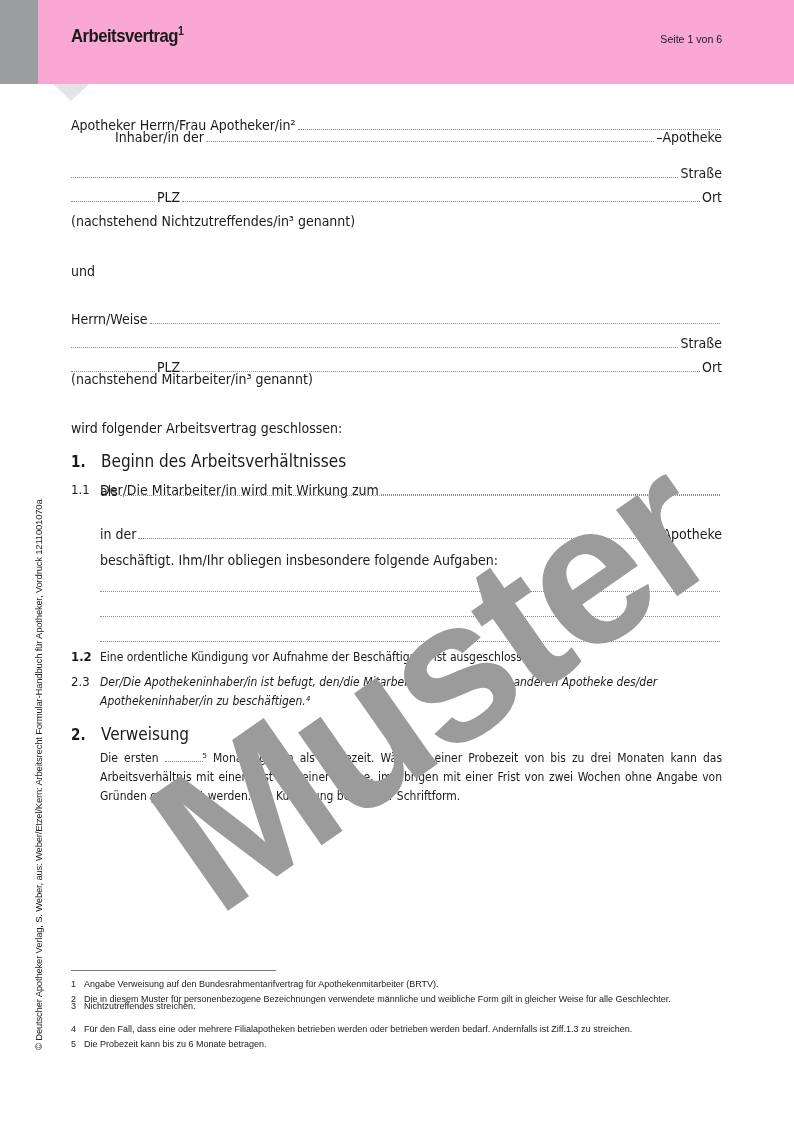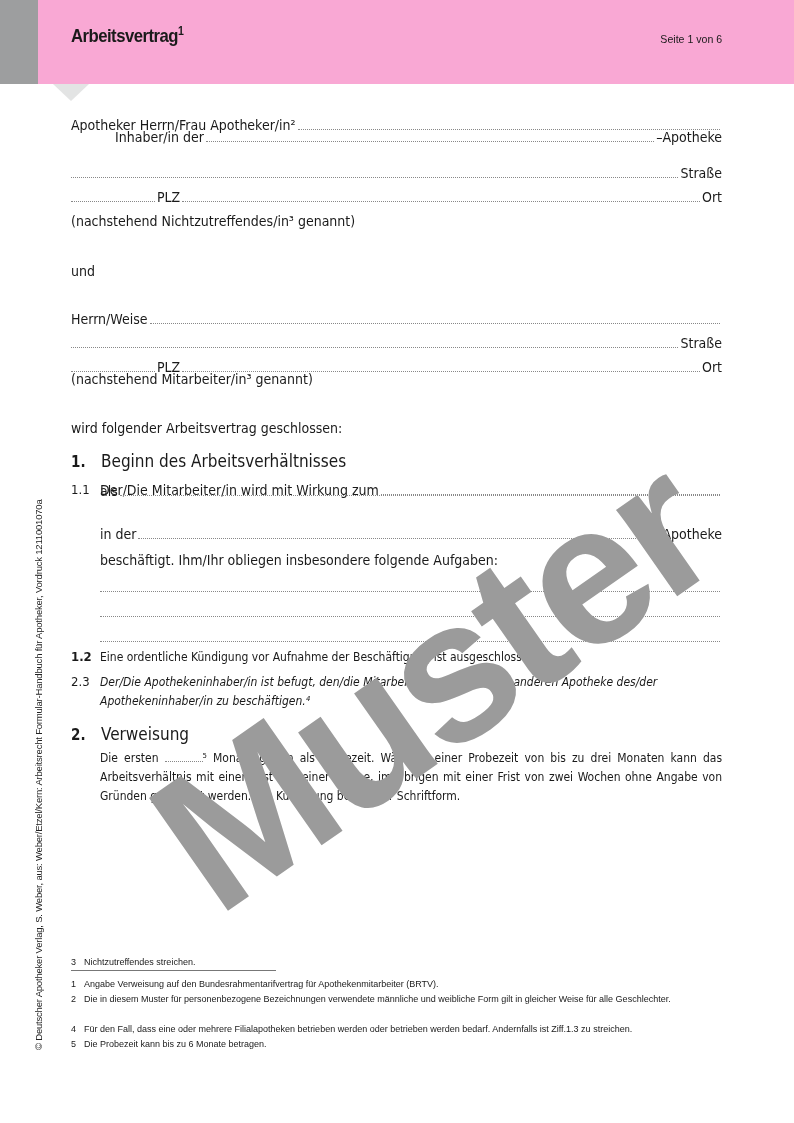--- a/index.html
+++ b/index.html
@@ -131,7 +131,7 @@
 <div class="fn-rule"></div>
 <div class="fn" style="top:978px;"><span class="n">1</span><span>Angabe Verweisung auf den Bundesrahmentarifvertrag für Apothekenmitarbeiter (BRTV).</span></div>
 <div class="fn" style="top:993px;"><span class="n">2</span><span>Die in diesem Muster für personenbezogene Bezeichnungen verwendete männliche und weibliche Form gilt in gleicher Weise für alle Geschlechter.</span></div>
-<div class="fn" style="top:956px;"><span class="n">3</span><span>Nichtzutreffendes streichen.</span></div>
+<div class="fn" style="top:1000px;"><span class="n">3</span><span>Nichtzutreffendes streichen.</span></div>
 <div class="fn" style="top:1023px;"><span class="n">4</span><span>Für den Fall, dass eine oder mehrere Filialapotheken betrieben werden oder betrieben werden bedarf. Andernfalls ist Ziff.1.3 zu streichen.</span></div>
 <div class="fn" style="top:1038px;"><span class="n">5</span><span>Die Probezeit kann bis zu 6 Monate betragen.</span></div>
 

